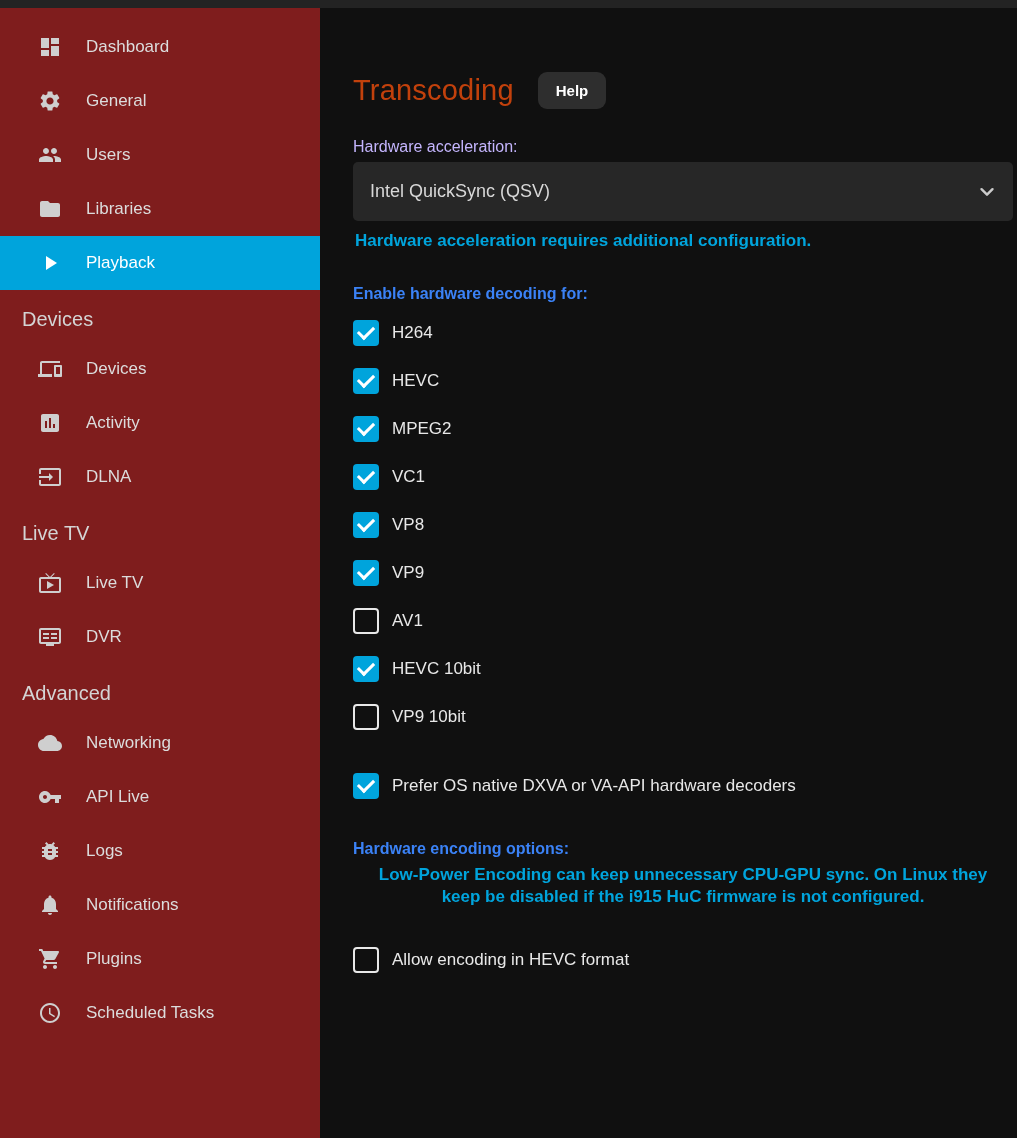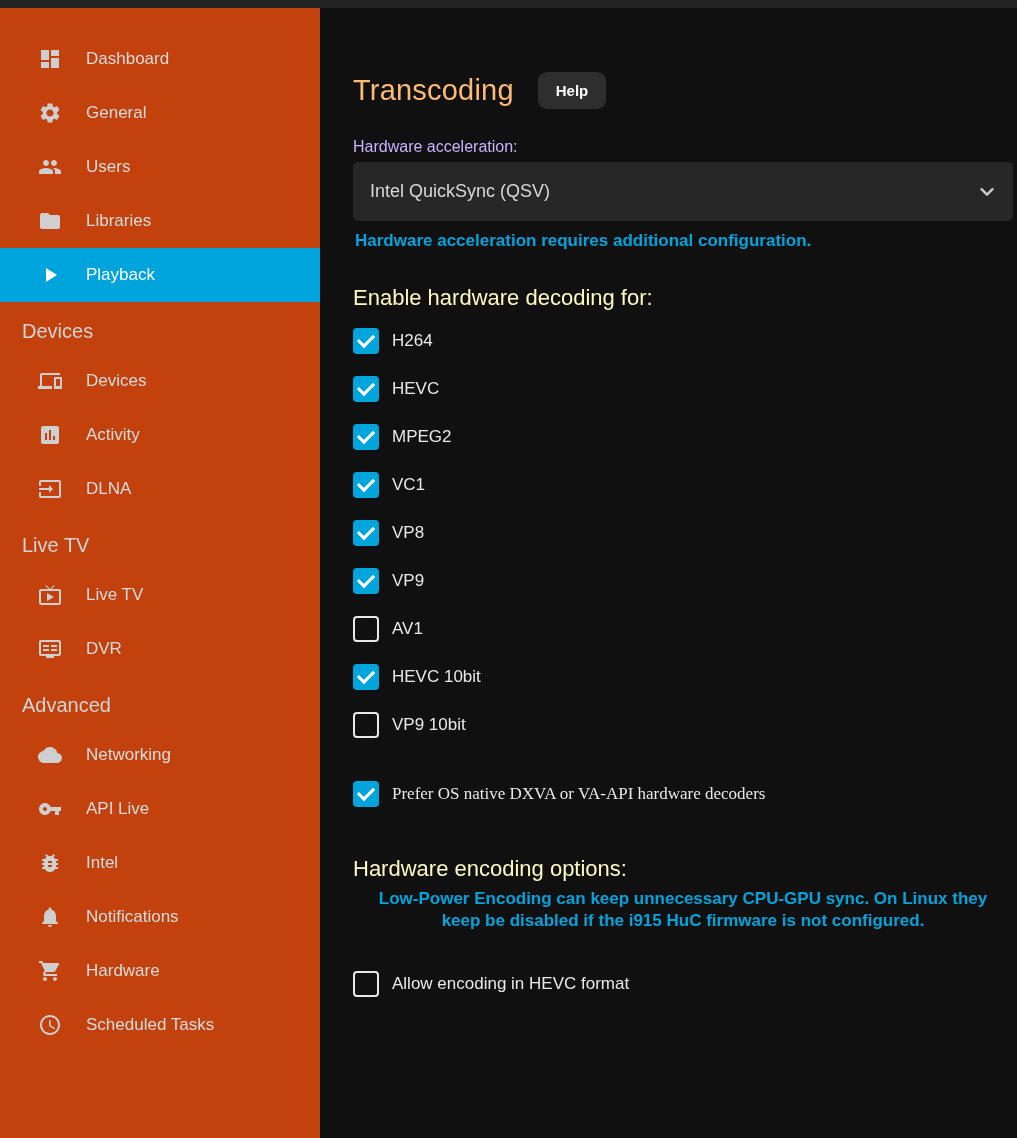--- a/index.html
+++ b/index.html
@@ -17,8 +17,8 @@
   
   .sidebar {
     position:absolute; top:8px; left:0; width:320px; bottom:0;
-    background:#c2410c;
-    padding-top:24px;
+    background:#7f1d1d;
+    padding-top:12px;
   }
   .side-item {
     height:54px; display:flex; align-items:center;

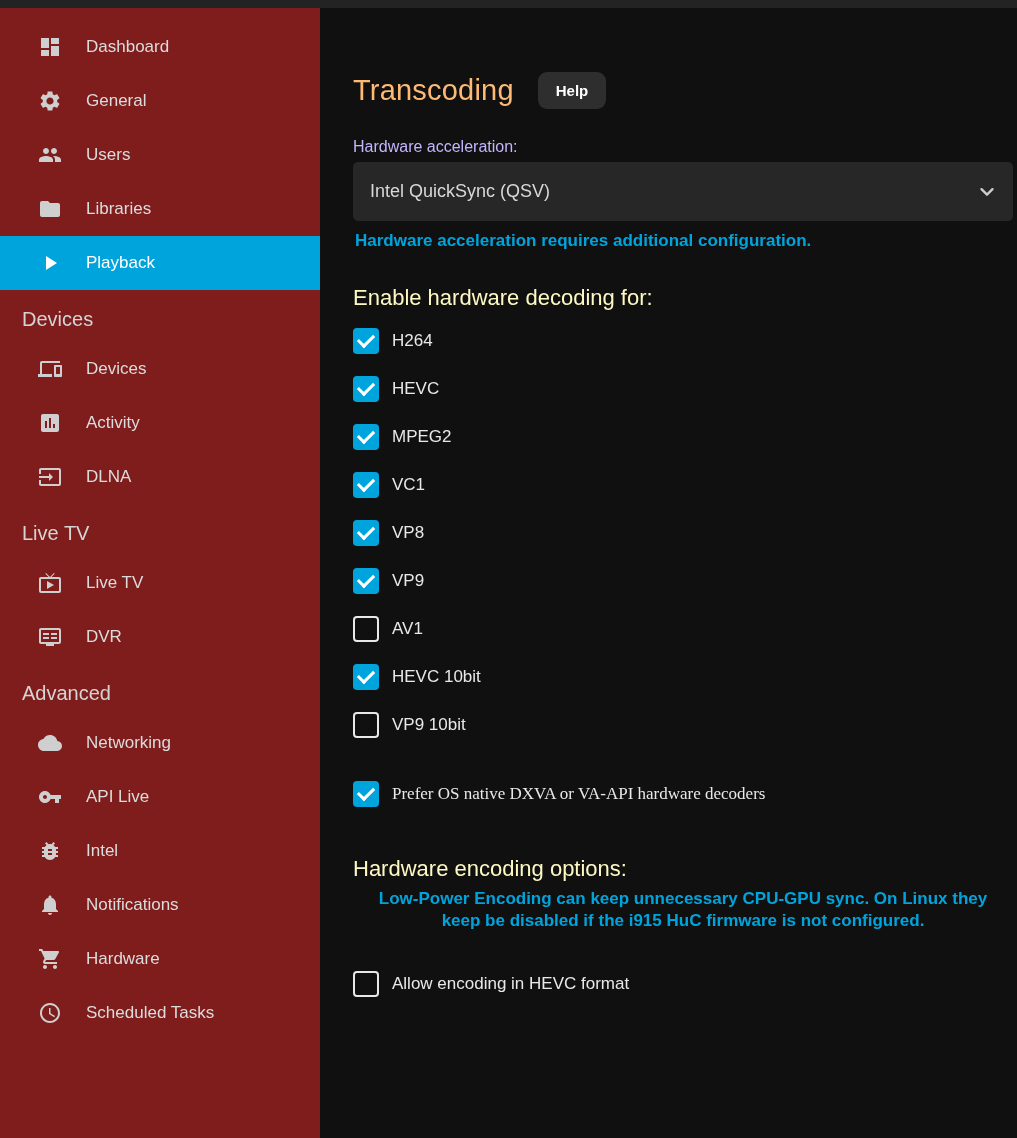--- a/index.html
+++ b/index.html
@@ -46,7 +46,7 @@
     padding:0 4px 0 33px;
   }
   .title-row { margin-top:64px; display:flex; align-items:center; }
-  .page-title { font-size:29px; font-weight:400; color:#fdba74; letter-spacing:.2px; }
+  .page-title { font-size:29px; font-weight:400; color:#c2410c; letter-spacing:.2px; }
   .help-btn {
     margin-left:24px; background:#2e2e2e; color:#ffffff;
     font-weight:700; font-size:15px; border:none; border-radius:9px;

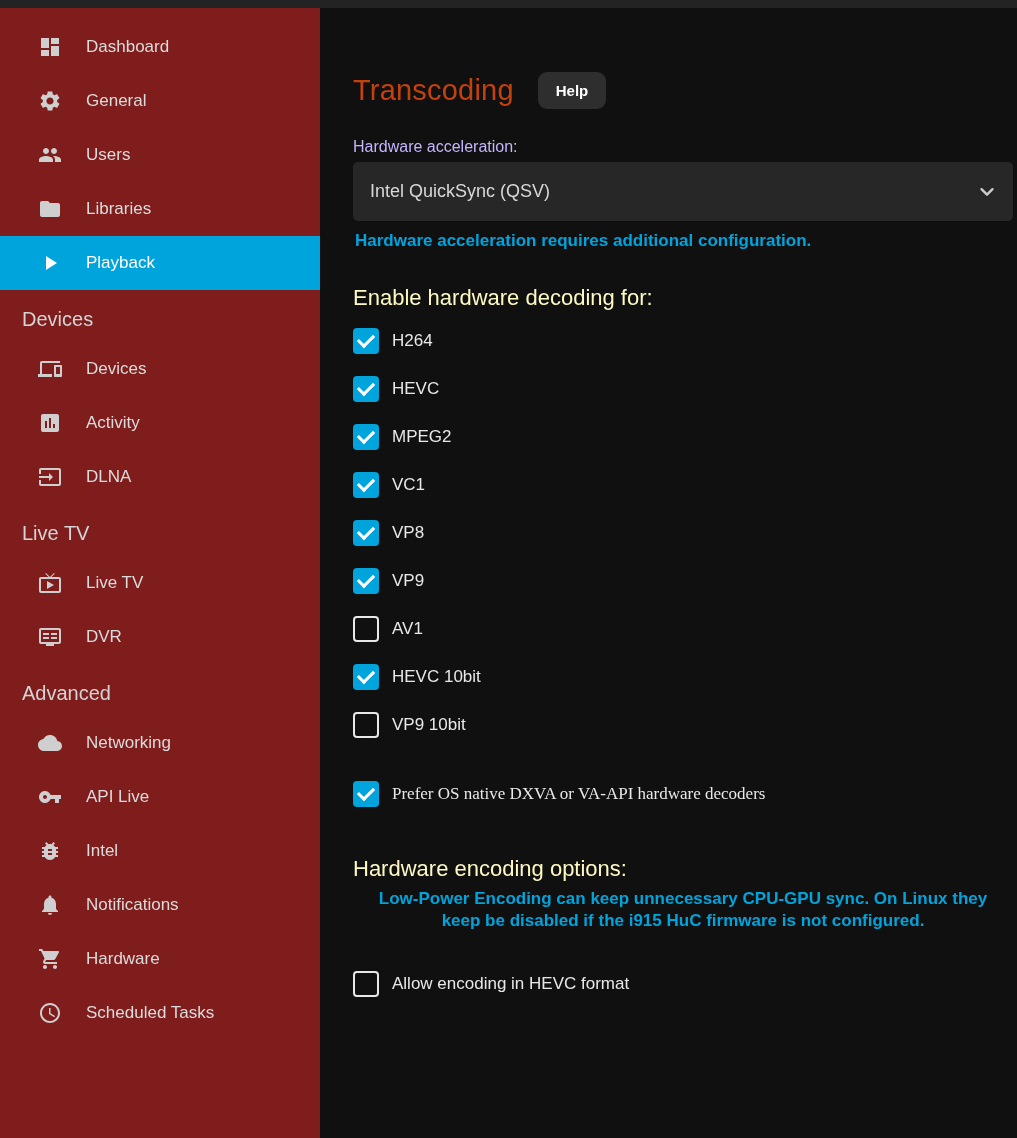--- a/index.html
+++ b/index.html
@@ -64,7 +64,7 @@
     margin-top:10px; padding-left:2px;
     color:var(--accent); font-weight:700; font-size:17px; line-height:20px;
   }
-  .group-heading { margin-top:34px; font-size:22px; color:#fef9c3; }
+  .group-heading { margin-top:34px; font-size:16px; color:#3b82f6;font-weight:bold; }
   .cb-list { margin-top:6px; }
   .cb-row { height:48px; display:flex; align-items:center; cursor:pointer;text-align:right; }
   .cb-box {

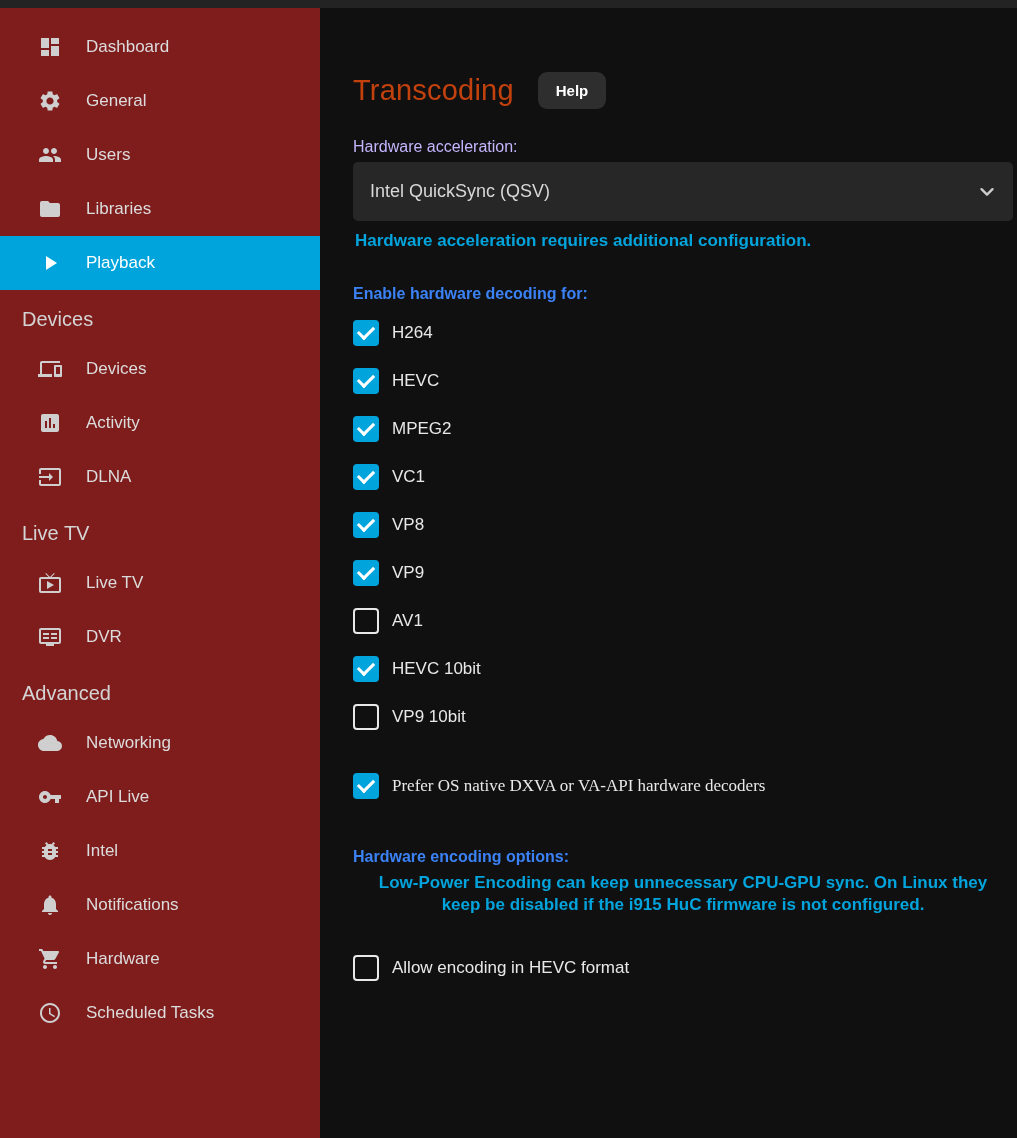--- a/index.html
+++ b/index.html
@@ -79,7 +79,7 @@
     transform:rotate(-45deg);
   }
   .cb-label { margin-left:13px; font-size:17px; color:#e8e8e8; }
-  .prefer-row { margin-top:21px;font-family:Liberation Serif, serif; }
+  .prefer-row { margin-top:21px; }
   .enc-heading { margin-top:38px; }
   .warn-center {
     margin:6px auto 0 auto; max-width:640px; text-align:center;

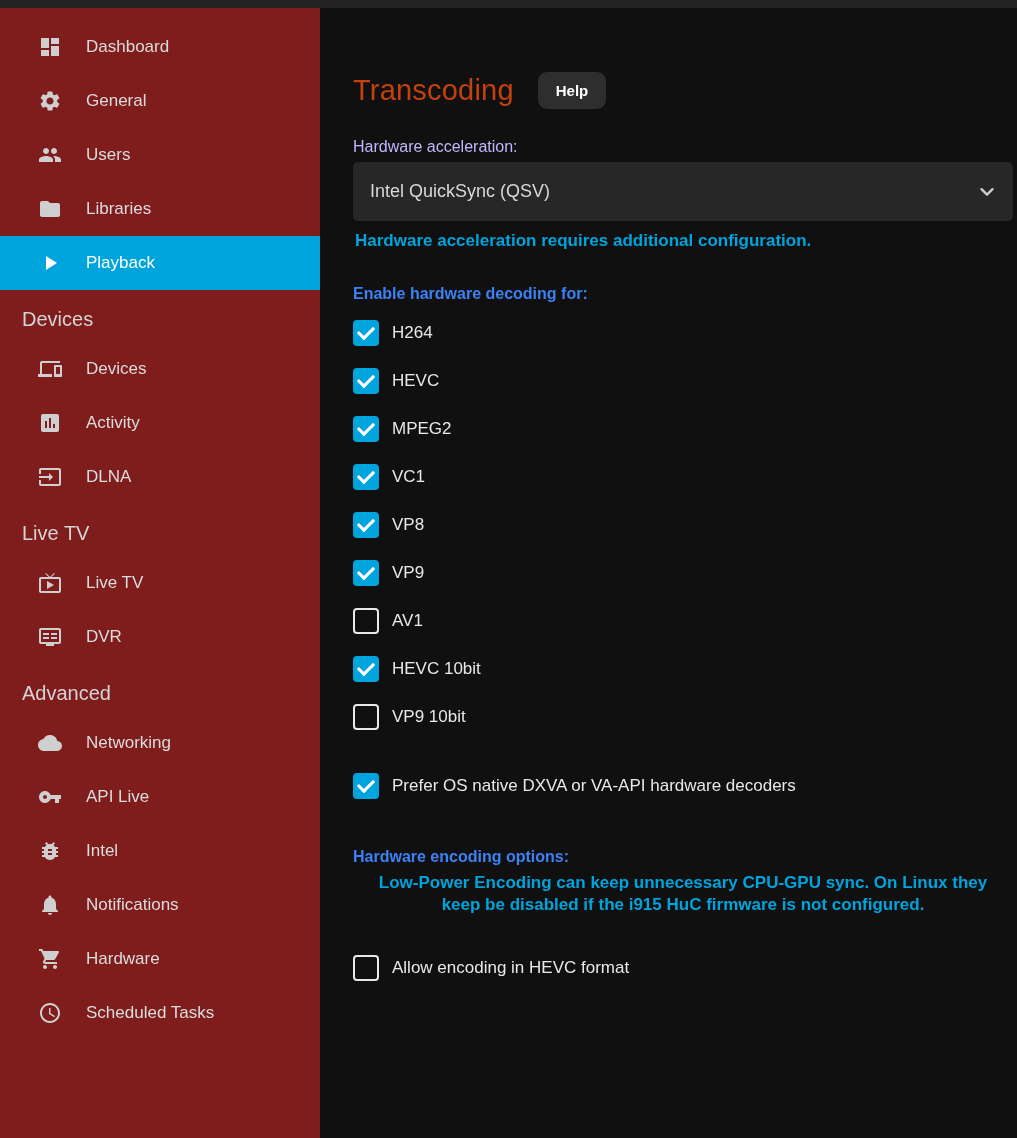--- a/index.html
+++ b/index.html
@@ -198,7 +198,7 @@
           <path fill="currentColor" d="M20 8h-2.81c-.45-.78-1.07-1.45-1.82-1.96L17 4.41 15.59 3l-2.17 2.17C12.96 5.06 12.49 5 12 5c-.49 0-.96.06-1.41.17L8.41 3 7 4.41l1.62 1.63C7.88 6.55 7.26 7.22 6.81 8H4v2h2.09c-.05.33-.09.66-.09 1v1H4v2h2v1c0 .34.04.67.09 1H4v2h2.81c1.04 1.79 2.97 3 5.19 3s4.15-1.21 5.19-3H20v-2h-2.09c.05-.33.09-.66.09-1v-1h2v-2h-2v-1c0-.34-.04-.67-.09-1H20V8zm-6 8h-4v-2h4v2zm0-4h-4v-2h4v2z"></path>
         </svg>
       </span>
-      <span class="lbl">Intel</span>
+      <span class="lbl">Logs</span>
     </div>
     <div class="side-item">
       <span class="icn">

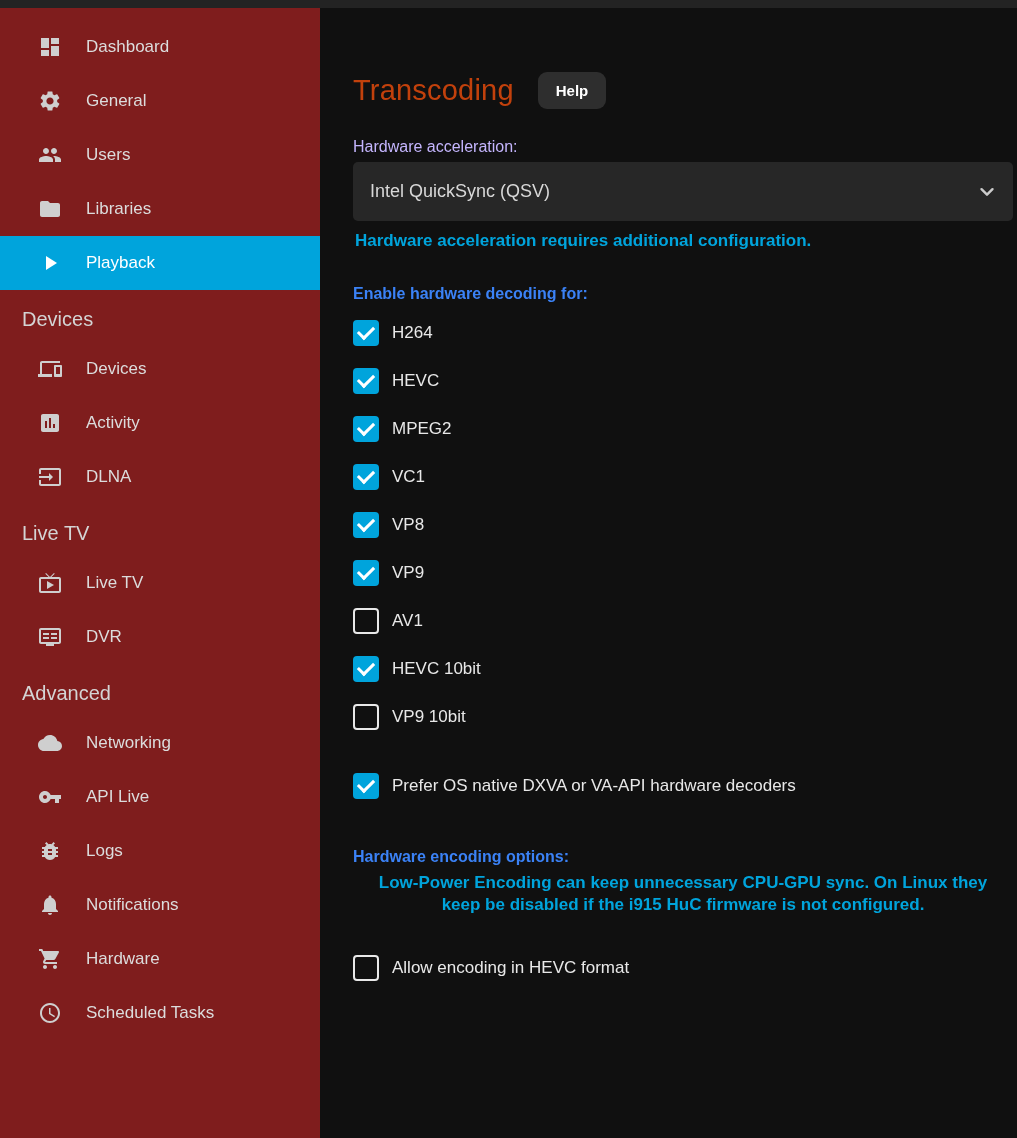--- a/index.html
+++ b/index.html
@@ -80,7 +80,7 @@
   }
   .cb-label { margin-left:13px; font-size:17px; color:#e8e8e8; }
   .prefer-row { margin-top:21px; }
-  .enc-heading { margin-top:38px; }
+  .enc-heading { margin-top:30px; }
   .warn-center {
     margin:6px auto 0 auto; max-width:640px; text-align:center;
     color:var(--accent); font-weight:700; font-size:17px; line-height:22px;

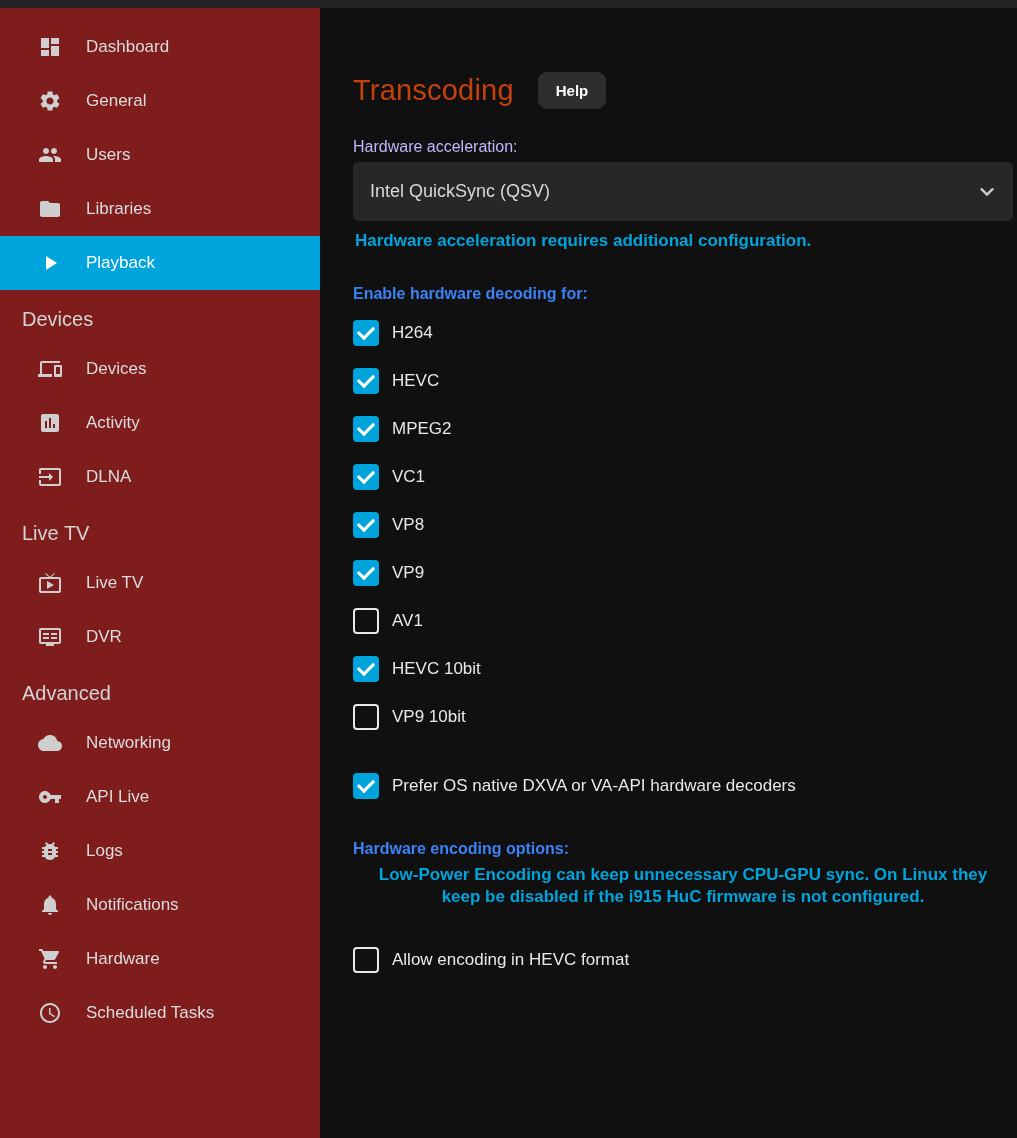--- a/index.html
+++ b/index.html
@@ -214,7 +214,7 @@
           <path fill="currentColor" d="M7 18c-1.1 0-1.99.9-1.99 2S5.9 22 7 22s2-.9 2-2-.9-2-2-2zM1 2v2h2l3.6 7.59-1.35 2.45c-.16.28-.25.61-.25.96 0 1.1.9 2 2 2h12v-2H7.42c-.14 0-.25-.11-.25-.25l.03-.12.9-1.63h7.45c.75 0 1.41-.41 1.75-1.03l3.58-6.49c.08-.14.12-.31.12-.46 0-.55-.45-1-1-1H5.21l-.94-2H1zm16 16c-1.1 0-1.99.9-1.99 2s.89 2 1.99 2 2-.9 2-2-.9-2-2-2z"></path>
         </svg>
       </span>
-      <span class="lbl">Hardware</span>
+      <span class="lbl">Plugins</span>
     </div>
     <div class="side-item">
       <span class="icn">

